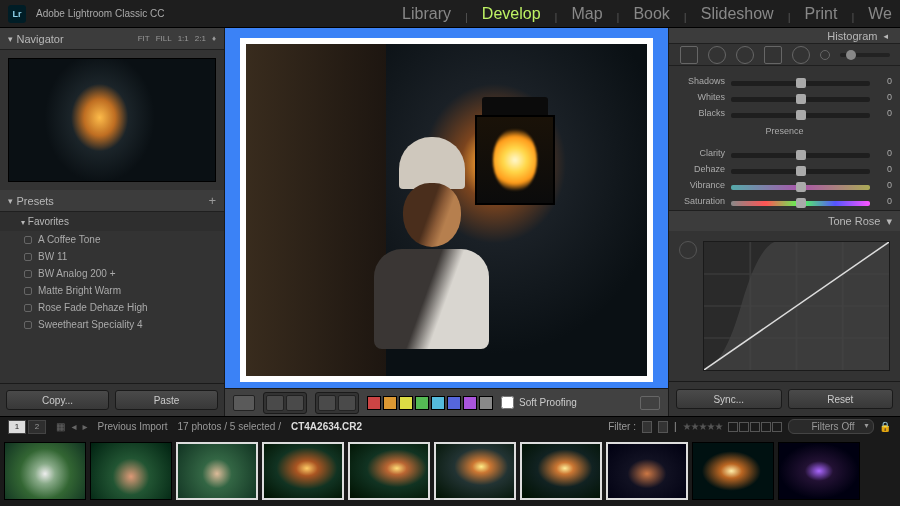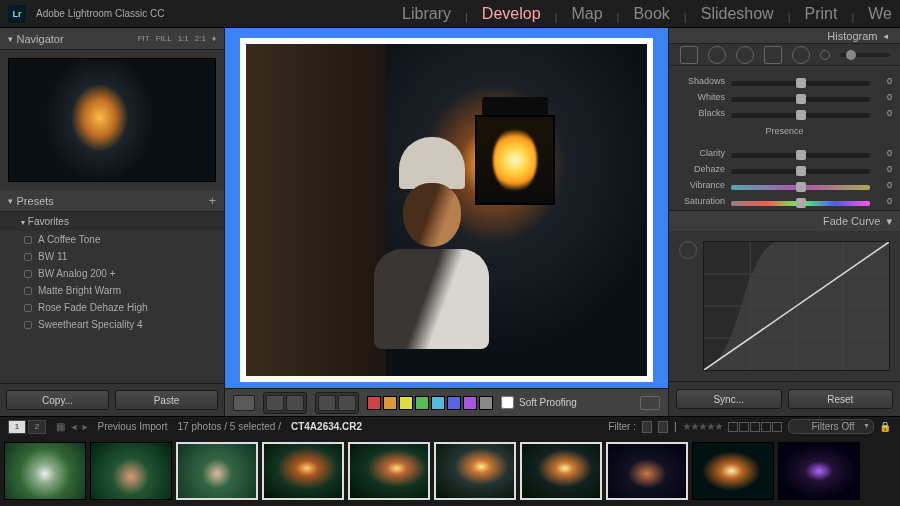--- a/index.html
+++ b/index.html
@@ -10,7 +10,7 @@
 .app-name{font-size:10px;color:#aaa;margin-left:4px}
 .modules{margin-left:auto;display:flex;gap:14px;align-items:flex-end}
 .module{font-size:16px;color:#888;cursor:pointer}
-.module.active{color:#fca5a5}
+.module.active{color:#bef264}
 .sep{color:#555}
 .main{display:flex;height:388px}
 .left-panel{width:225px;background:#333;display:flex;flex-direction:column;border-right:1px solid #1a1a1a}

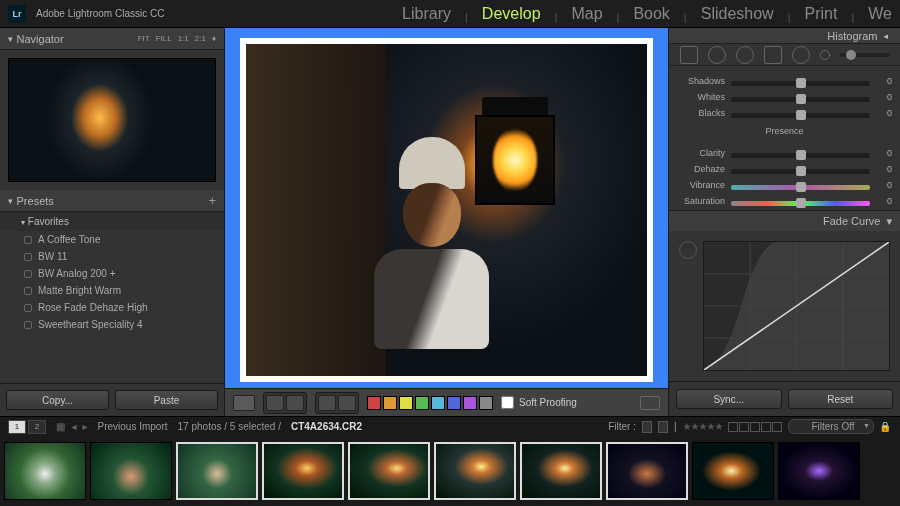--- a/index.html
+++ b/index.html
@@ -299,7 +299,7 @@
       </div>
     <div class="tone-curve-sec">
       <div class="tc-header">
-        <span>Fade Curve</span>
+        <span>Tone Rose</span>
         <span class="tri">▾</span>
       </div>
       <div class="curve-area">

